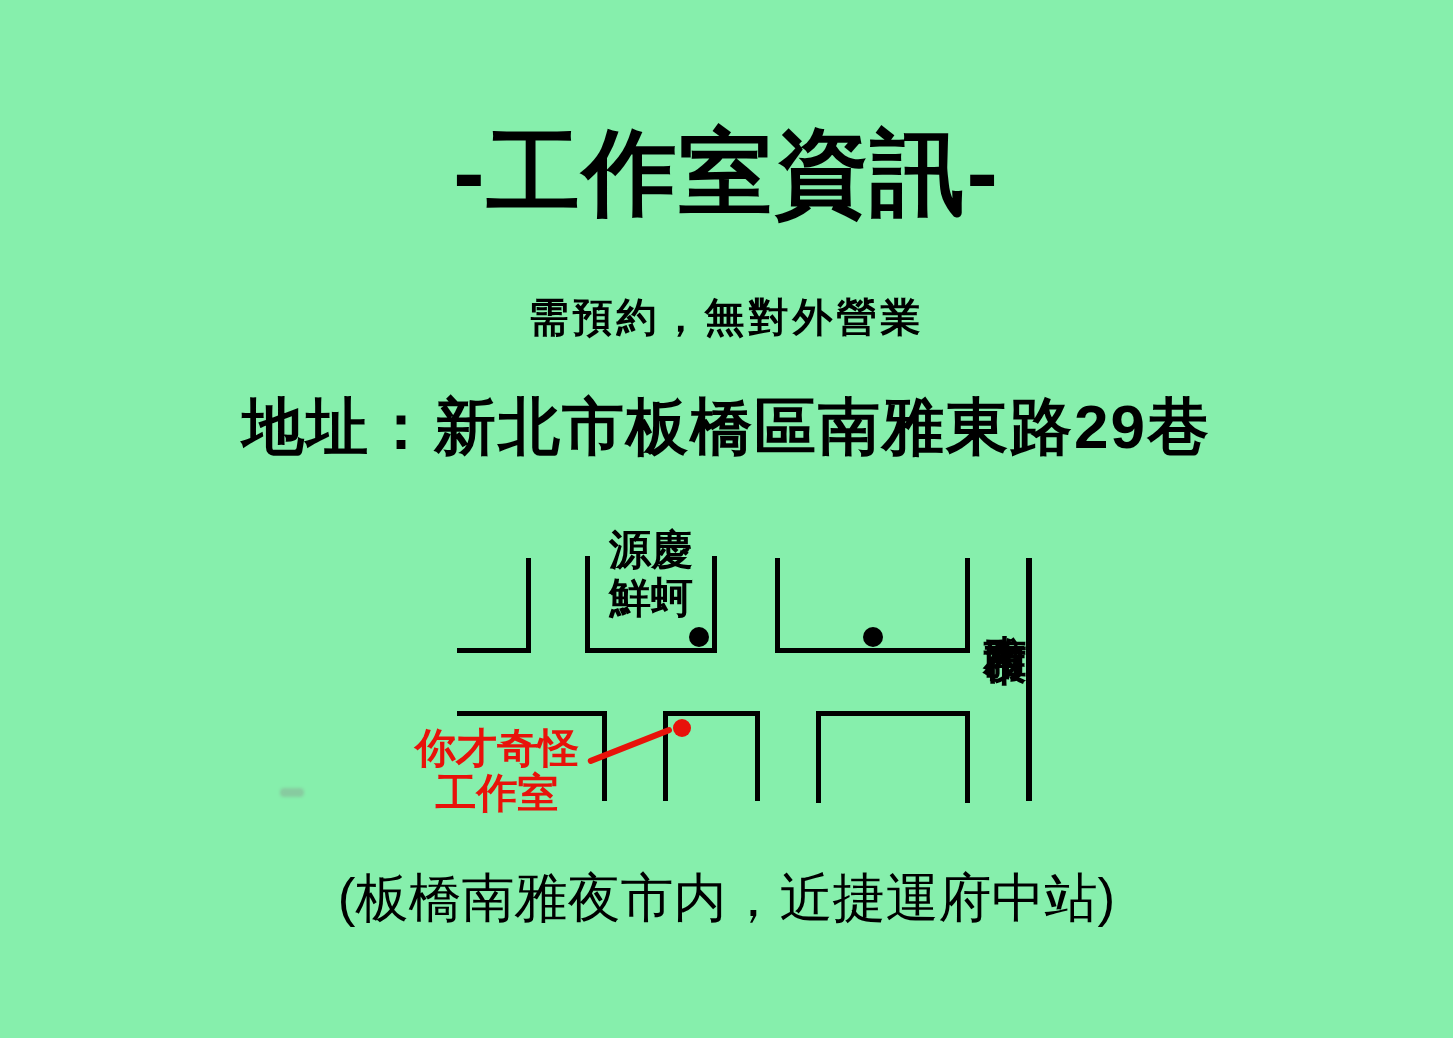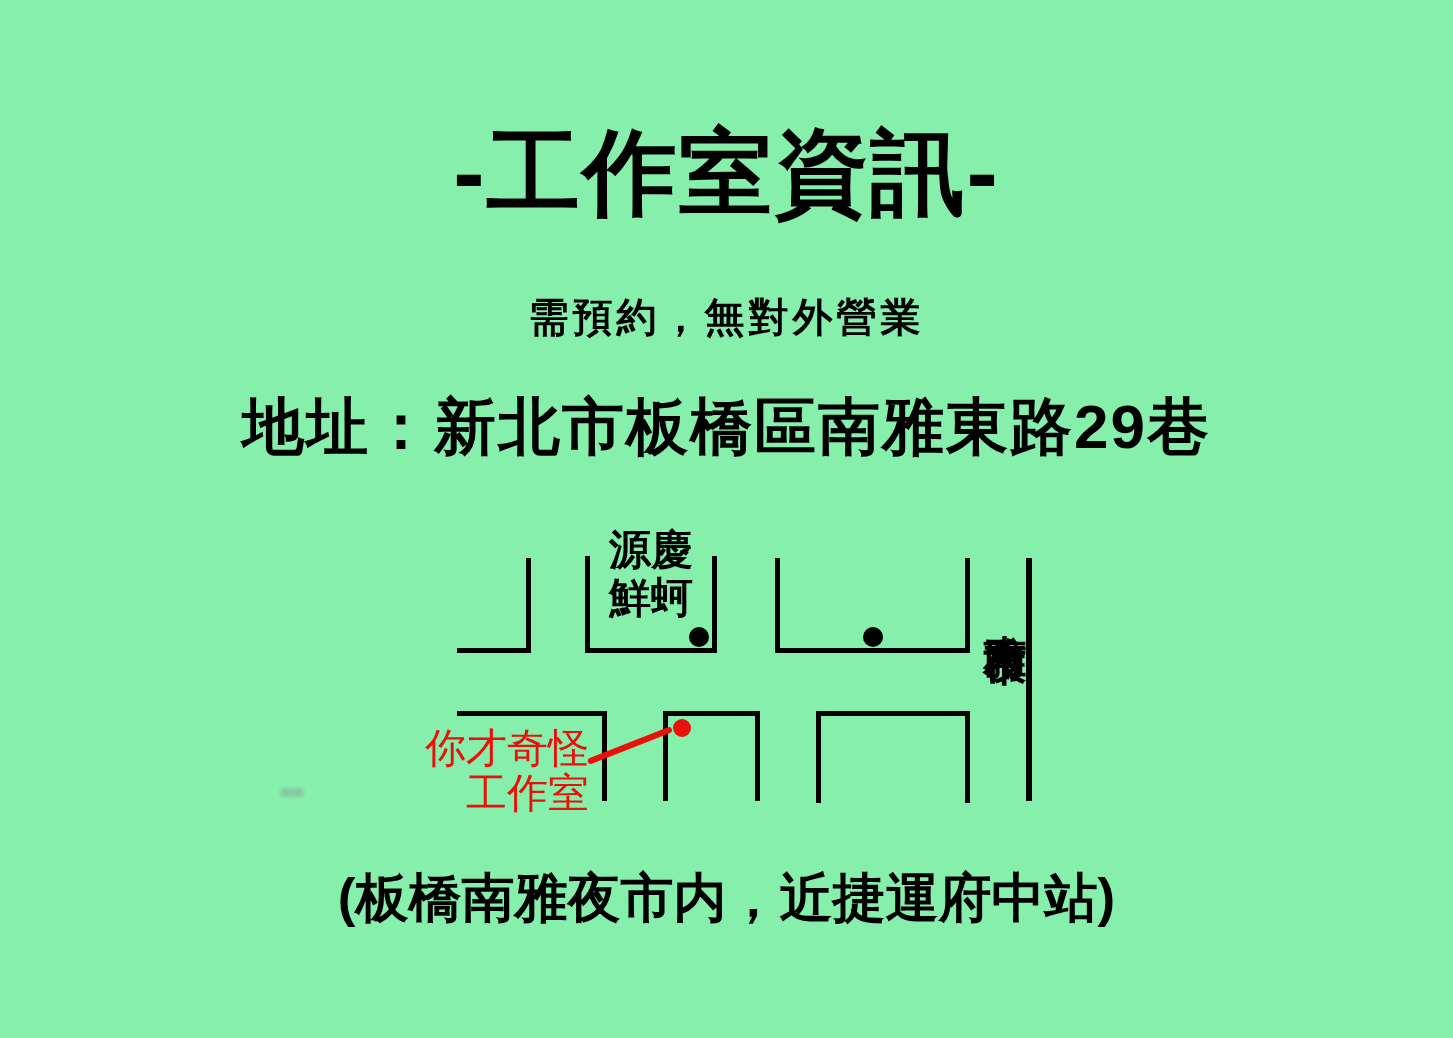--- a/index.html
+++ b/index.html
@@ -88,9 +88,9 @@
     position: absolute;
     left: 405px; top: 726px;
     width: 184px;
-    text-align: right;
+    text-align: center;
     font-size: 41px;
-    font-weight: 400;
+    font-weight: 700;
     line-height: 45px;
     color: var(--studio-red, #e8120a);
     white-space: nowrap;

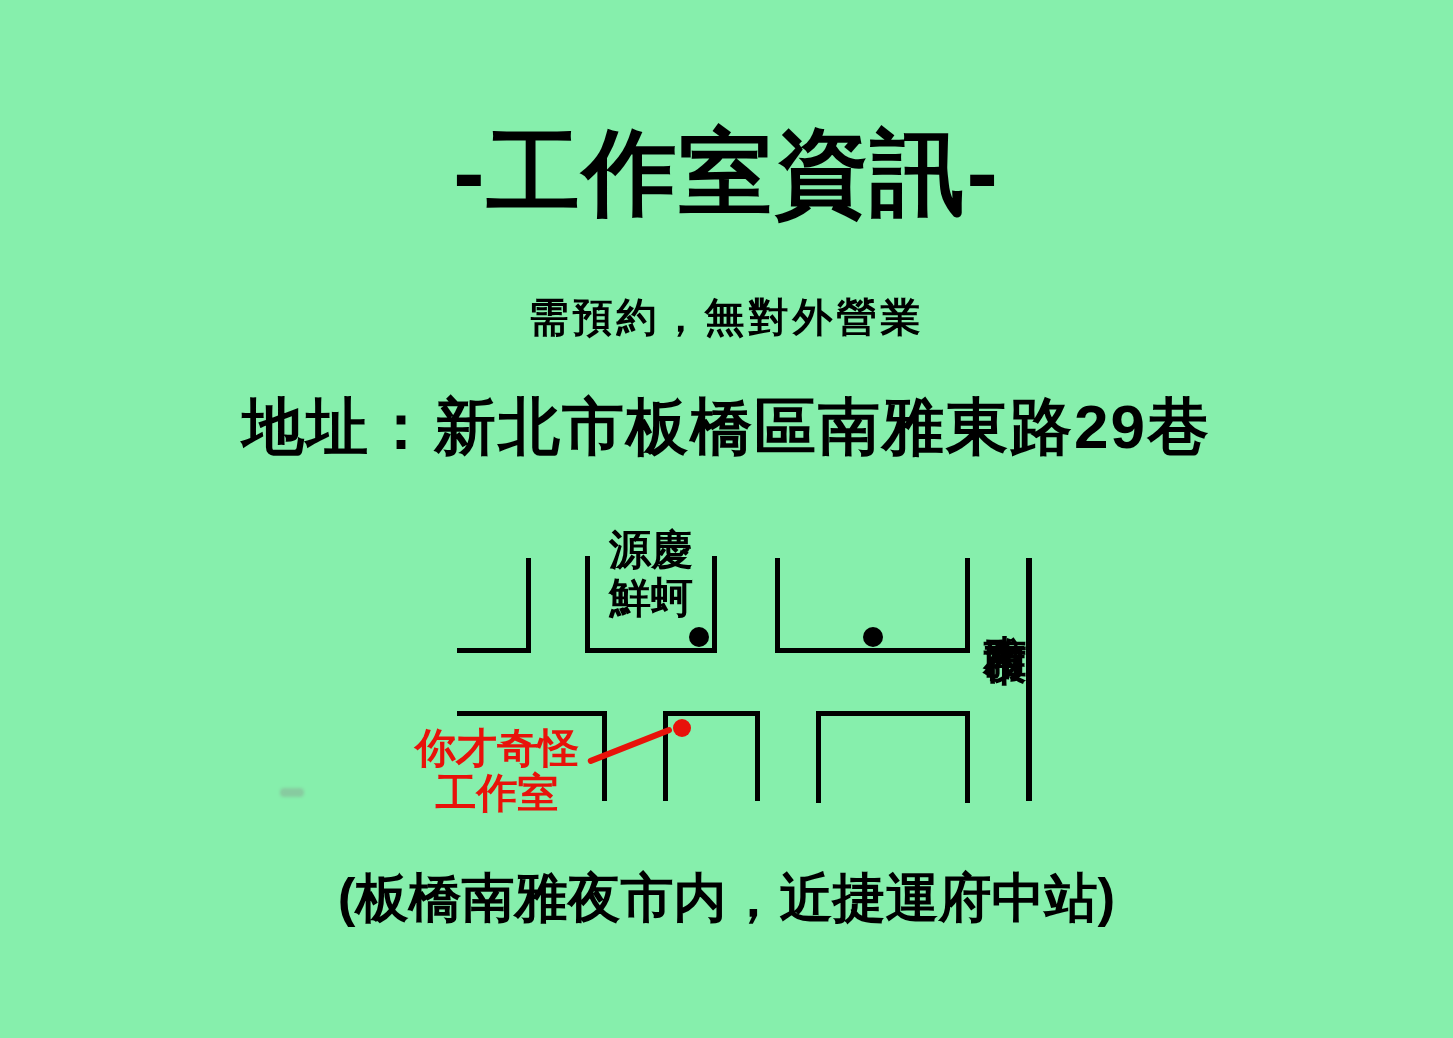--- a/index.html
+++ b/index.html
@@ -44,7 +44,7 @@
     width: 1453px;
     text-align: center;
     font-size: 53px;
-    font-weight: 700;
+    font-weight: 400;
     line-height: 1.1;
     color: #000;
   }

